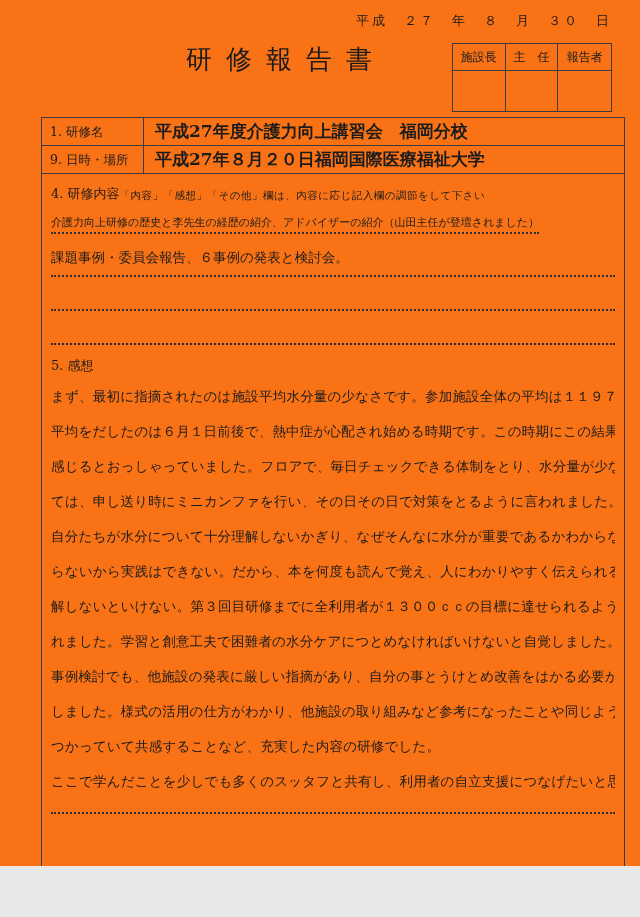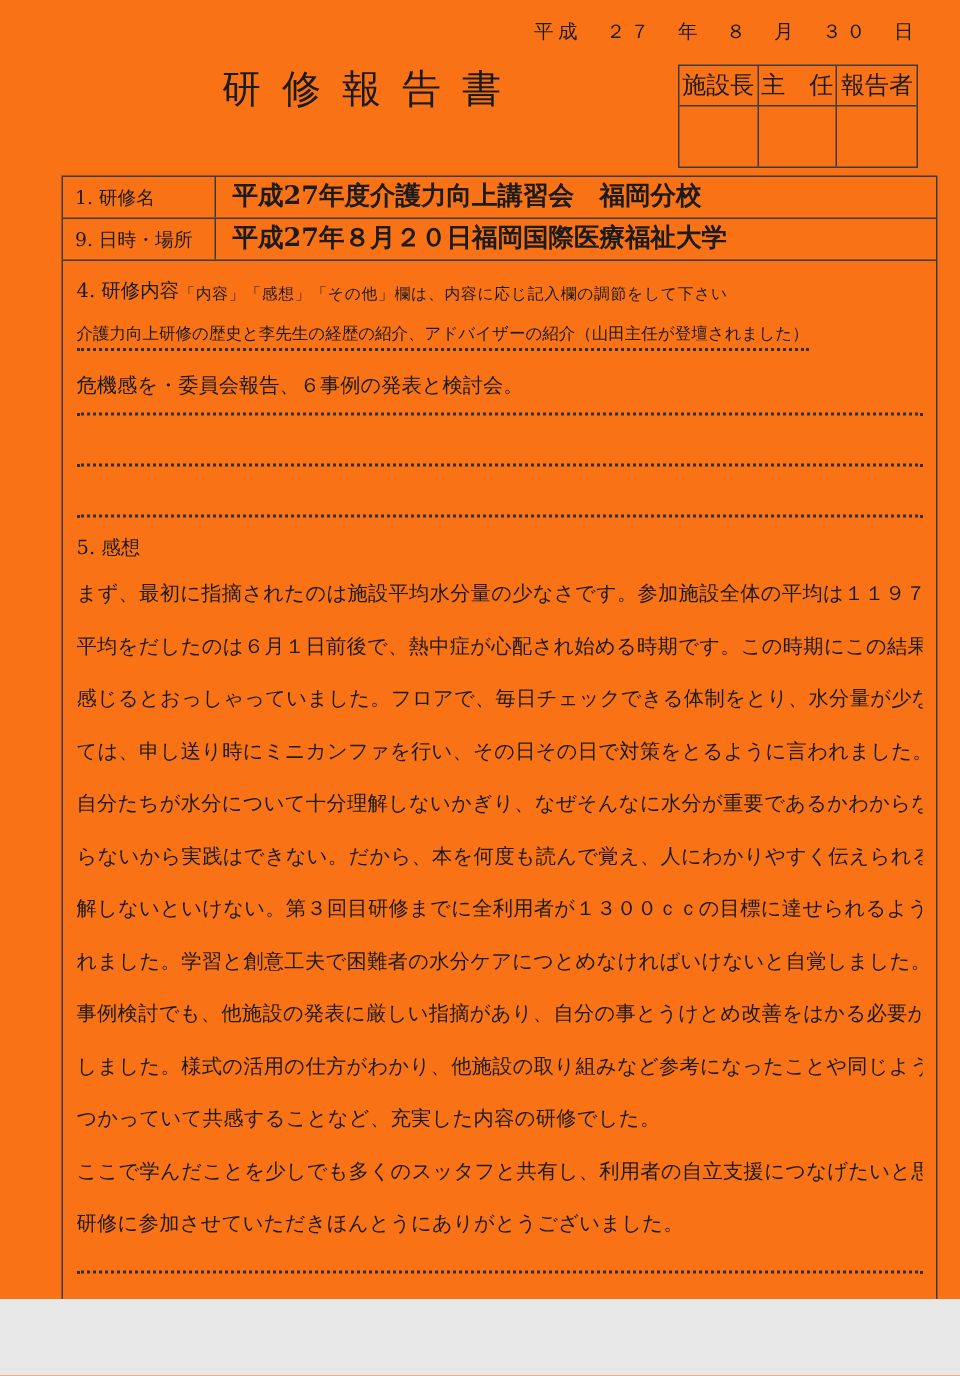--- a/index.html
+++ b/index.html
@@ -20,7 +20,7 @@
   }
   .doc-title {
     position:absolute; top:42px; left:96px; width:290px;
-    text-align:center;
+    text-align:right;
     font-size:26px; letter-spacing:14px; text-indent:14px;
     font-weight:500;
   }

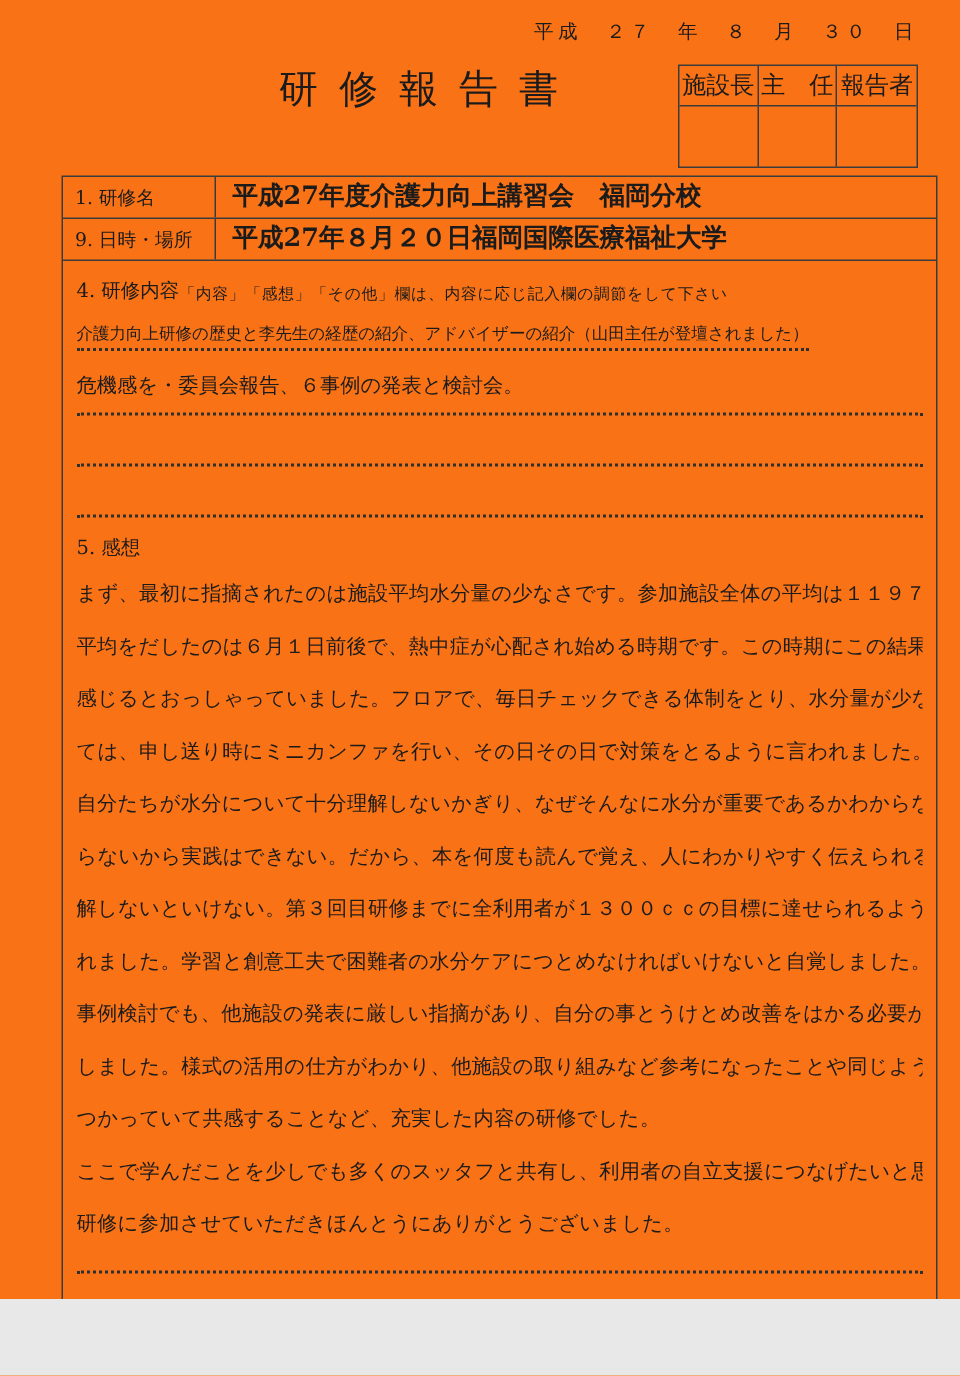--- a/index.html
+++ b/index.html
@@ -34,7 +34,7 @@
     border-right:1px solid #3c3c3c;
     border-bottom:1px solid #3c3c3c;
     height:26px; line-height:26px;
-    text-align:center; font-size:16px;
+    text-align:center; font-size:12px;
     white-space:pre;
   }
   .stamp-cell:nth-child(3n) { border-right:none; }

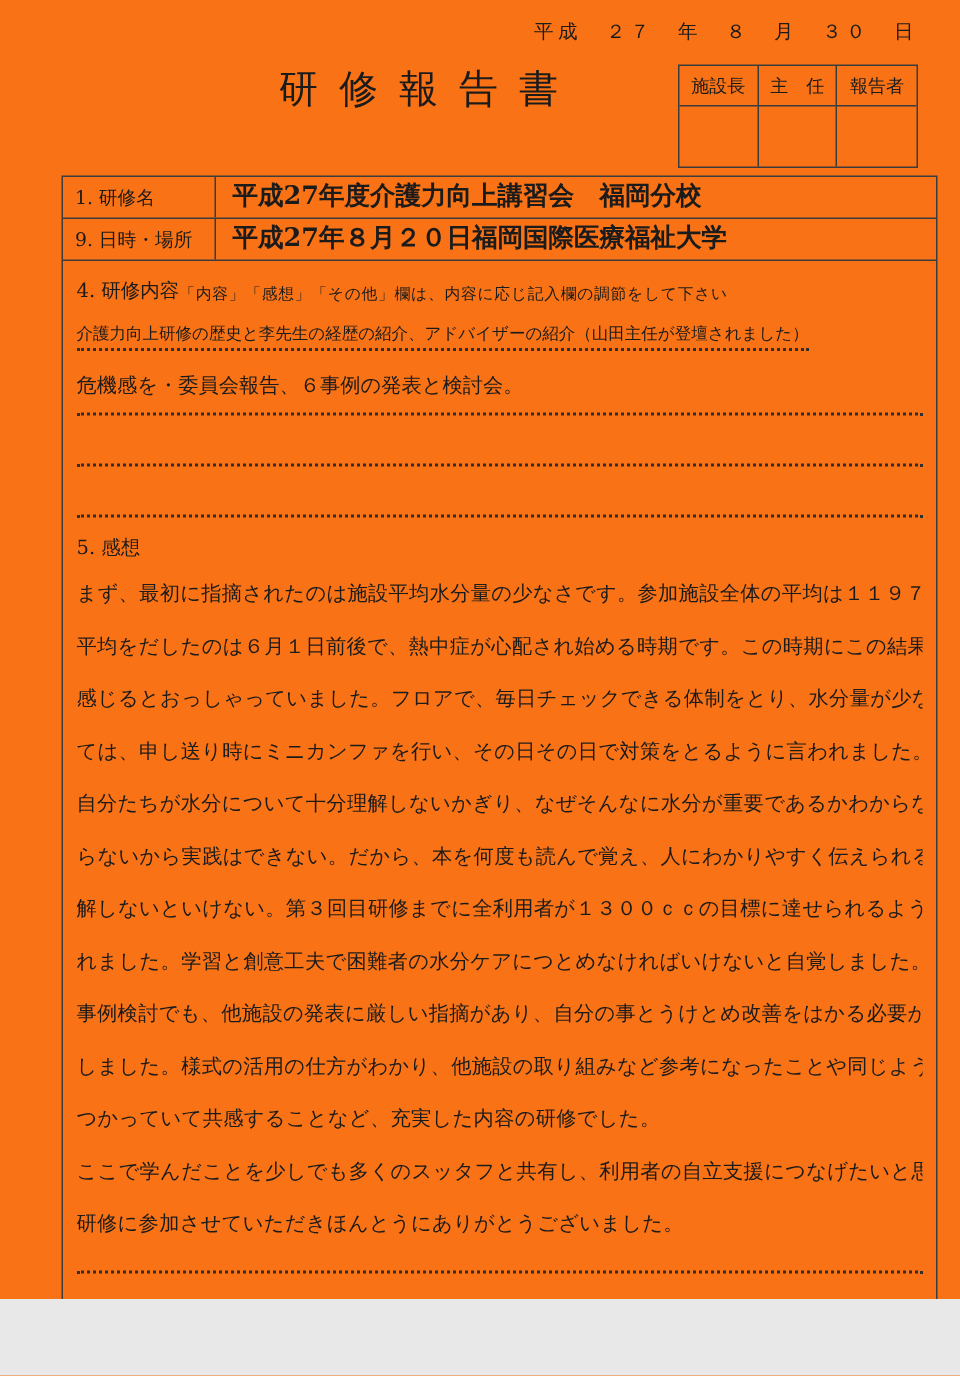--- a/index.html
+++ b/index.html
@@ -128,7 +128,7 @@
         <span class="sec4-note">「内容」「感想」「その他」欄は、内容に応じ記入欄の調節をして下さい</span>
       </div>
       <div class="sec4-line1"><span class="u">介護力向上研修の歴史と李先生の経歴の紹介、アドバイザーの紹介（山田主任が登壇されました）</span></div>
-      <div class="sec4-line2">危機感を・委員会報告、６事例の発表と検討会。</div>
+      <div class="sec4-line2">課題事例・委員会報告、６事例の発表と検討会。</div>
       <div class="rule-line"></div>
       <div class="rule-line"></div>
     </div>

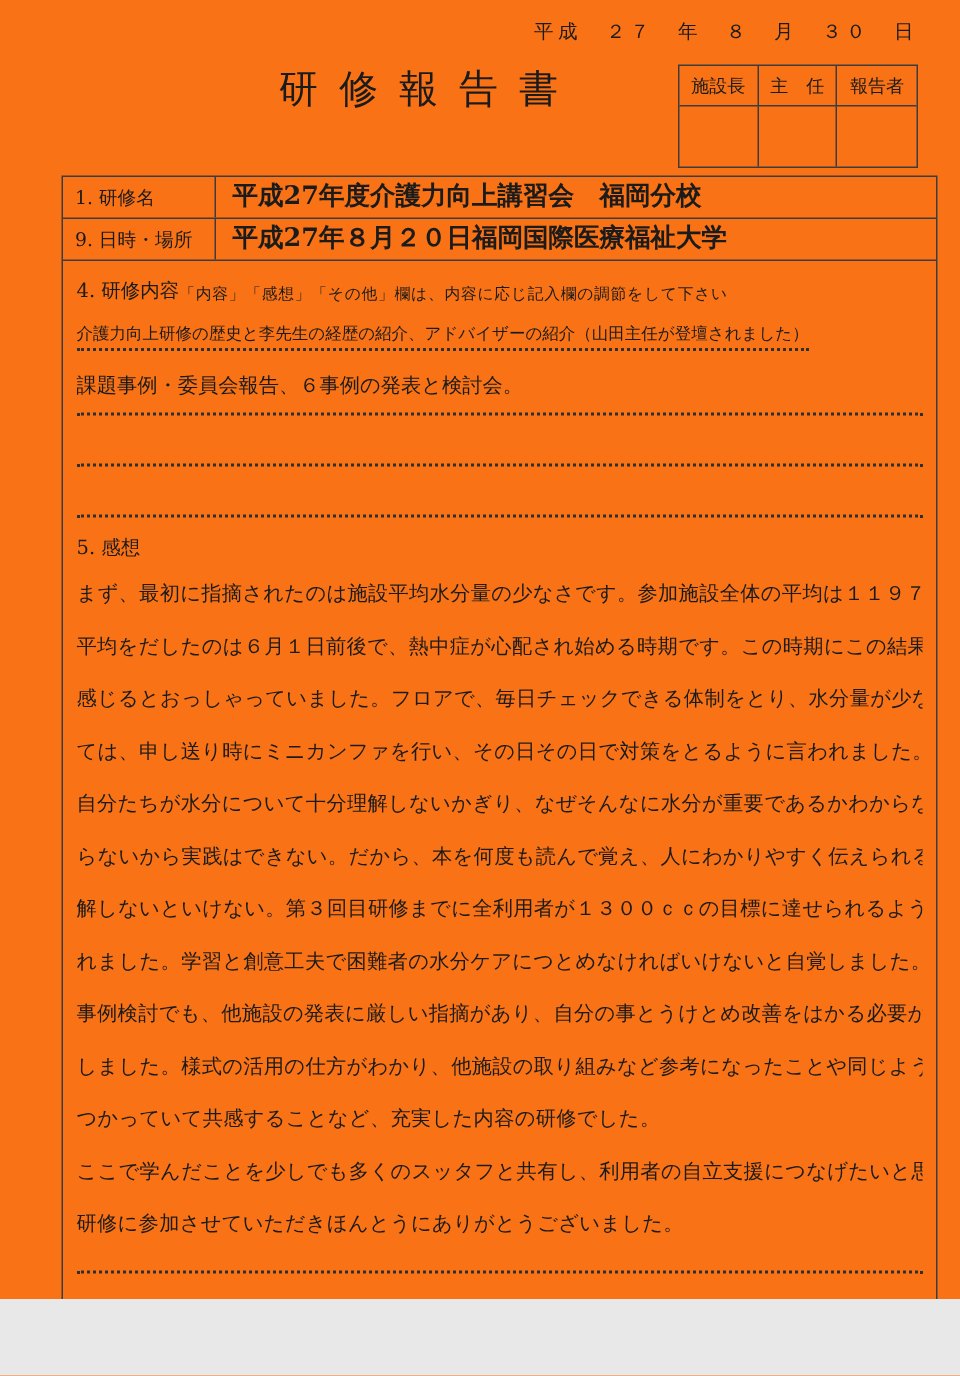--- a/index.html
+++ b/index.html
@@ -148,7 +148,6 @@
           <div class="kanso-line">しました。様式の活用の仕方がわかり、他施設の取り組みなど参考になったことや同じような問題にぶ</div>
           <div class="kanso-line">つかっていて共感することなど、充実した内容の研修でした。</div>
           <div class="kanso-line">ここで学んだことを少しでも多くのスッタフと共有し、利用者の自立支援につなげたいと思いました。</div>
-          <div class="kanso-line">研修に参加させていただきほんとうにありがとうございました。</div>
         </div>
       <div class="bottom-rule"></div>
     </div>

